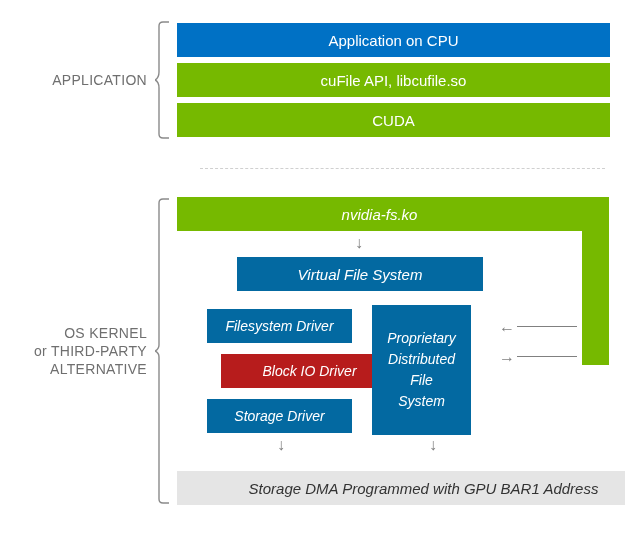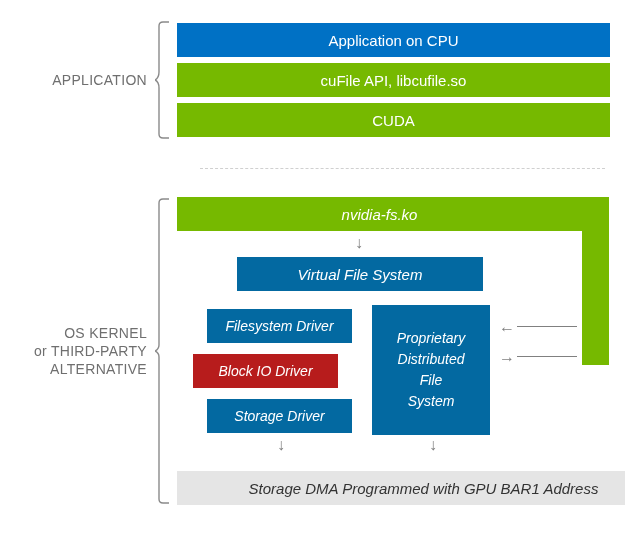--- a/index.html
+++ b/index.html
@@ -118,7 +118,7 @@
       <div class="layer box red  halfbox smallfont" style="left:16px; top:157px;">Block IO Driver</div>
       <div class="layer box grey halfbox smallfont" style="left:30px; top:202px;">Storage Driver</div>
 
-      <div class="layer grey" style="left:195px; top:108px; width:118px; height:130px; display:flex; flex-direction:column; align-items:center; justify-content:center; color:#fff; font-size:14px; line-height:1.5;">
+      <div class="layer grey" style="left:195px; top:108px; width:99px; height:130px; display:flex; flex-direction:column; align-items:center; justify-content:center; color:#fff; font-size:14px; line-height:1.5;">
         <span>Proprietary</span>
         <span>Distributed</span>
         <span>File</span>

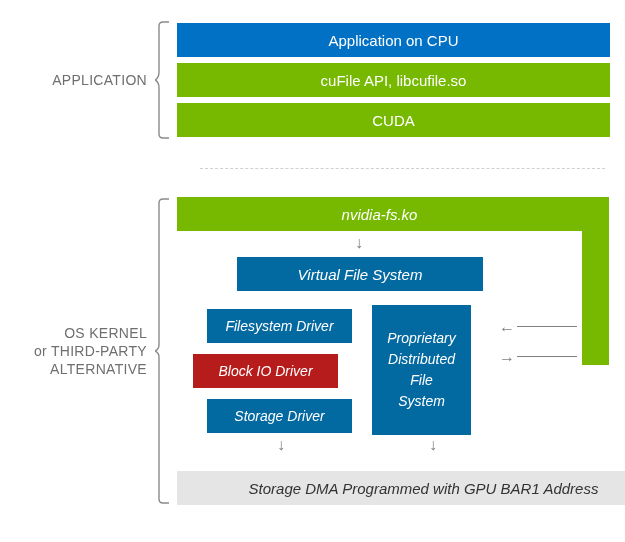--- a/index.html
+++ b/index.html
@@ -115,7 +115,7 @@
       <div class="layer box grey" style="left:60px; top:60px; width:246px;">Virtual File System</div>
 
       <div class="layer box grey halfbox smallfont" style="left:30px; top:112px;">Filesystem Driver</div>
-      <div class="layer box red  halfbox smallfont" style="left:16px; top:157px;">Block IO Driver</div>
+      <div class="layer box red  halfbox smallfont" style="left:44px; top:157px;padding-left:16px;">Block IO Driver</div>
       <div class="layer box grey halfbox smallfont" style="left:30px; top:202px;">Storage Driver</div>
 
       <div class="layer grey" style="left:195px; top:108px; width:99px; height:130px; display:flex; flex-direction:column; align-items:center; justify-content:center; color:#fff; font-size:14px; line-height:1.5;">

